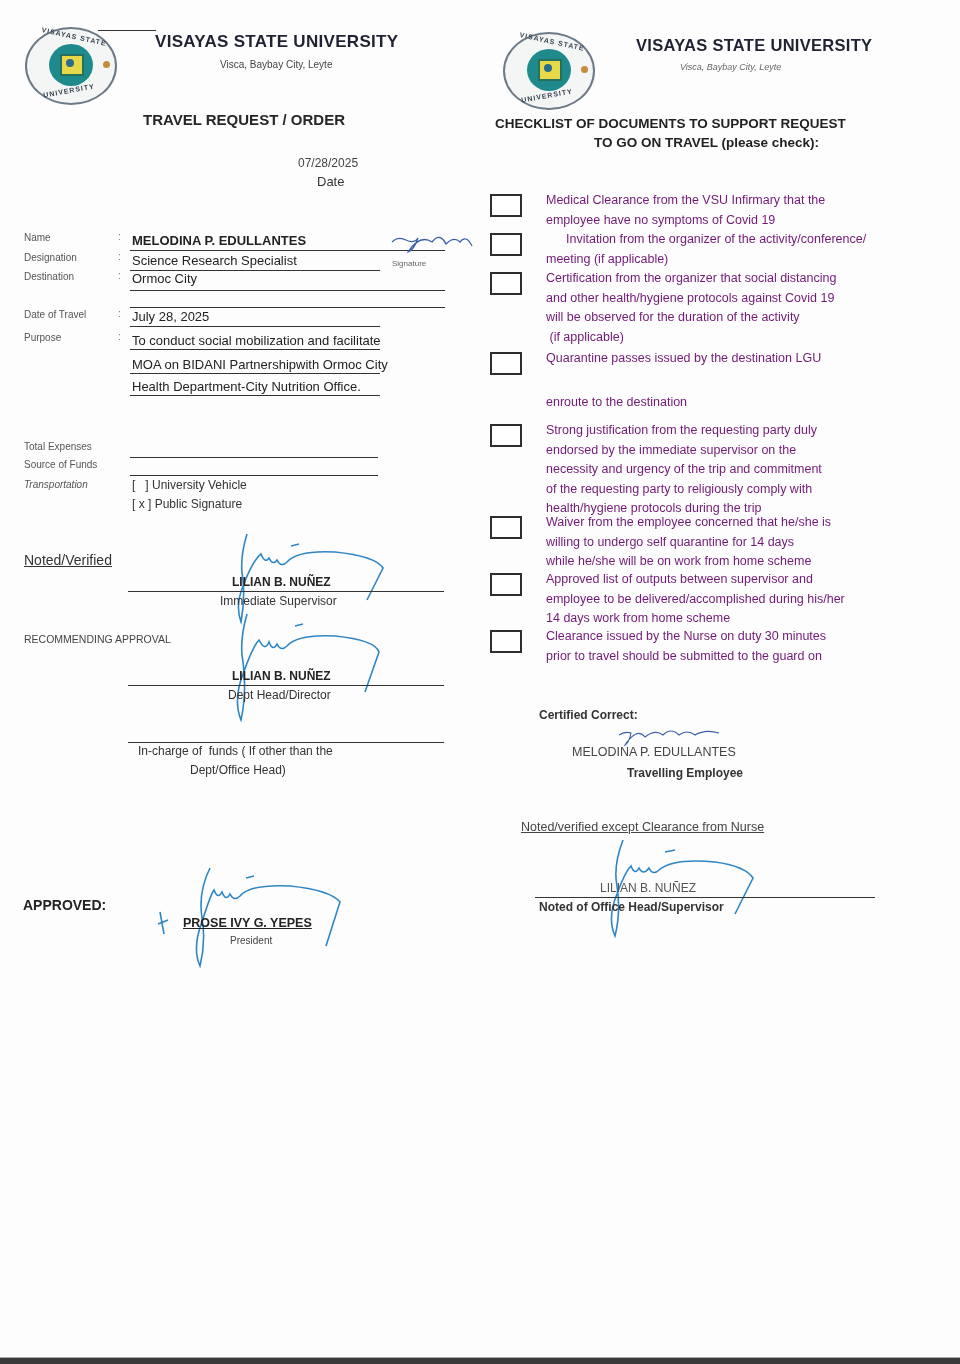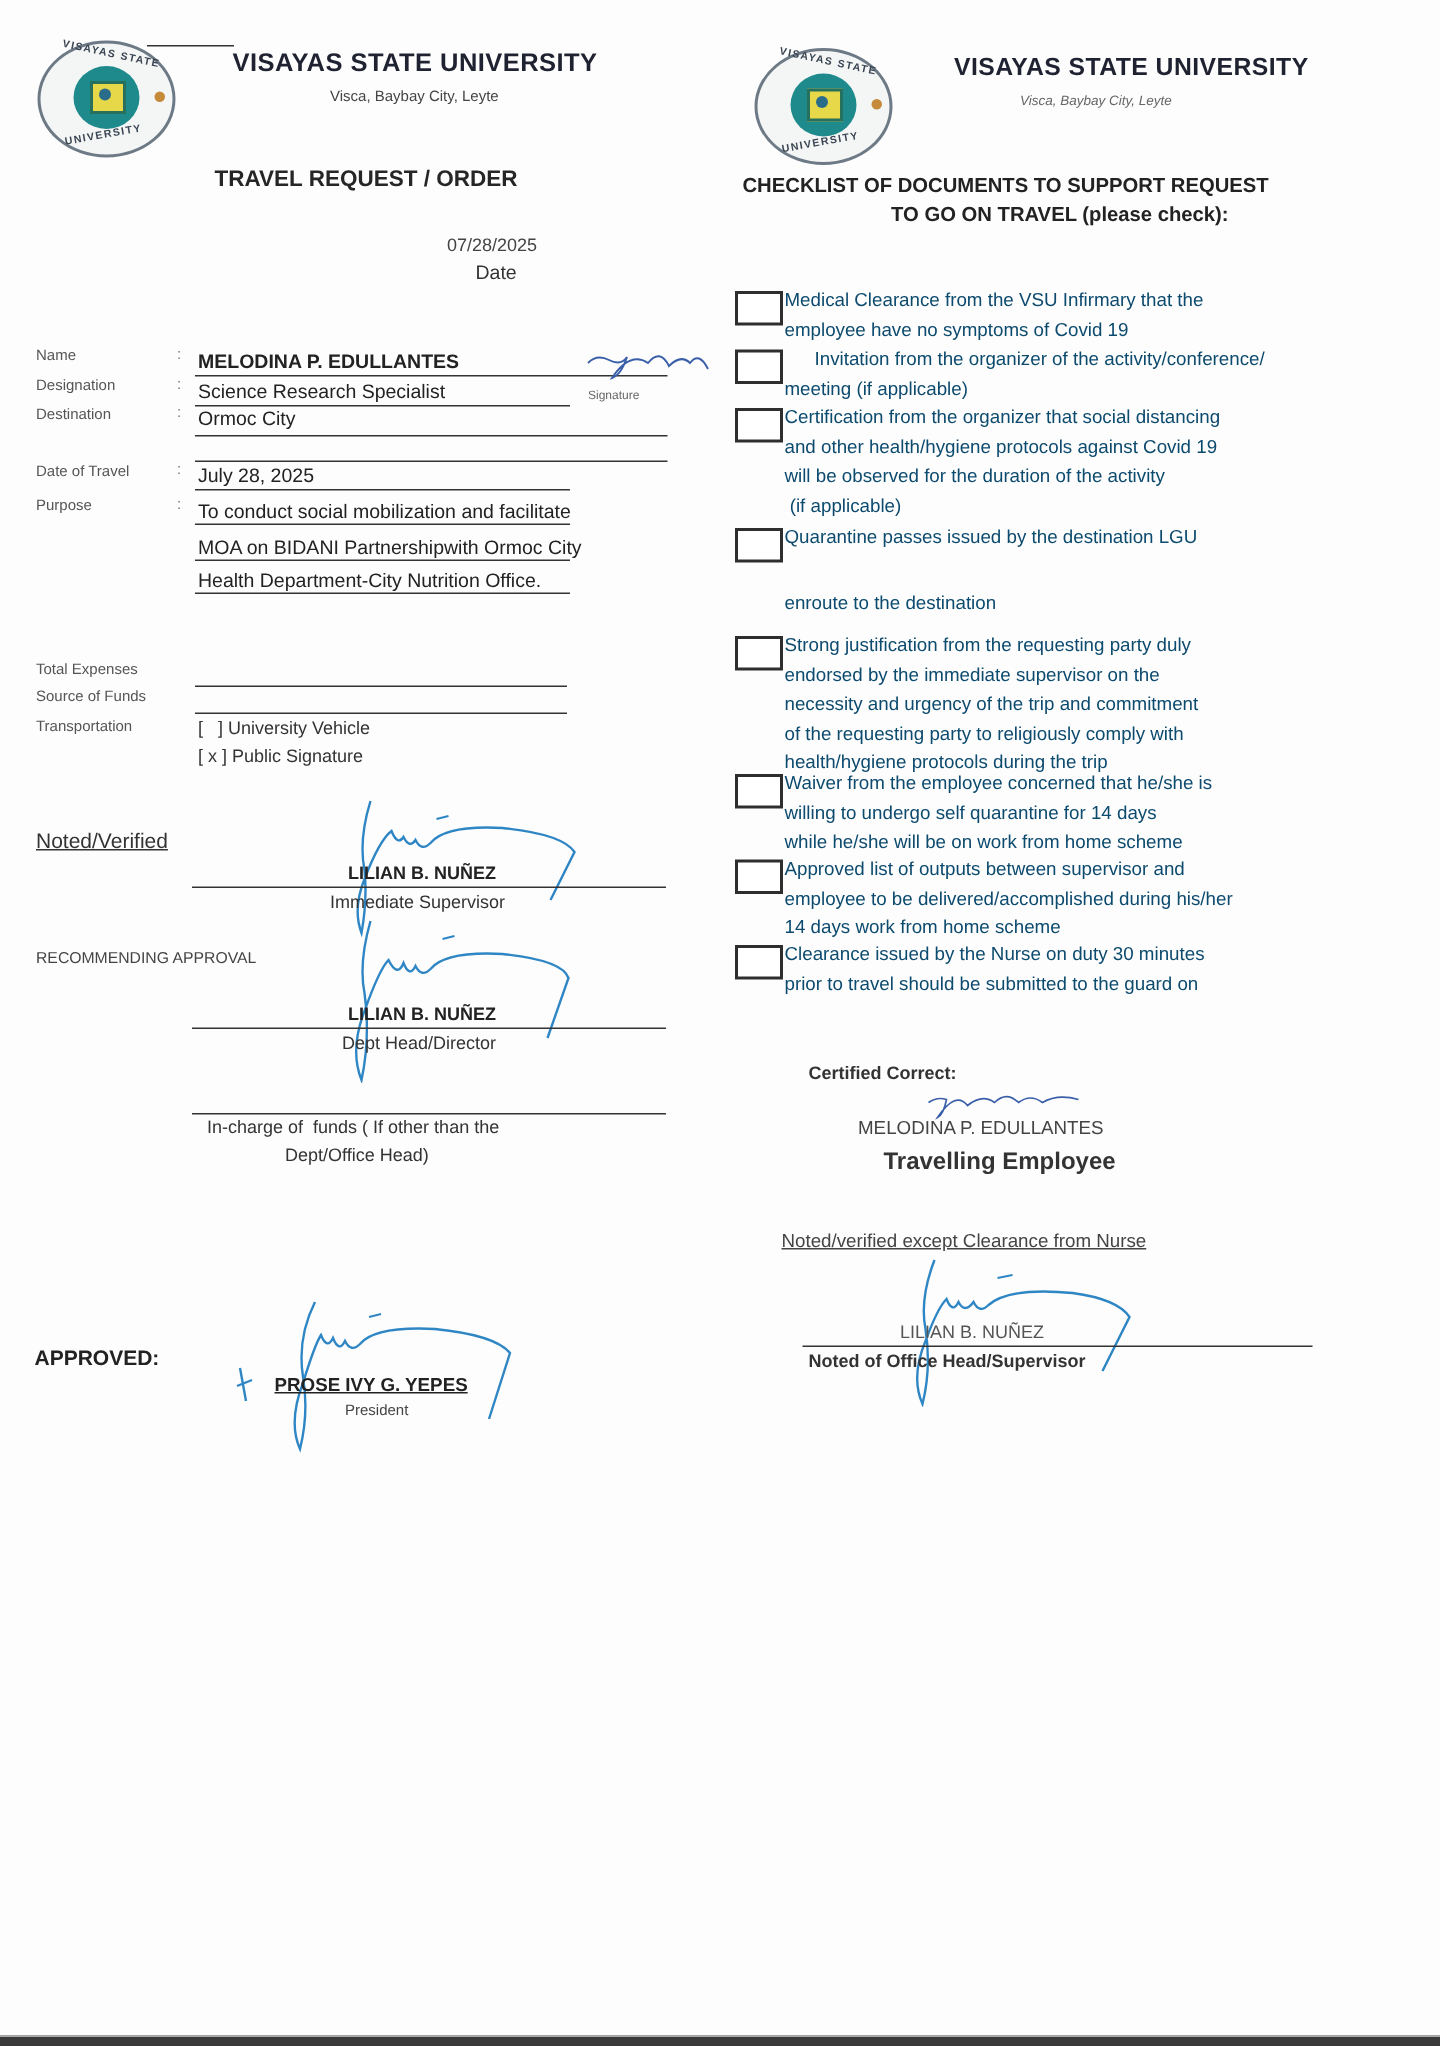--- a/index.html
+++ b/index.html
@@ -23,7 +23,7 @@
   .line { position: absolute; height: 1px; background: #333; }
   .colon { font-size: 10px; color: #777; }
   .chk { position: absolute; width: 28px; height: 19px; border: 2px solid #2e2e2e; background: #fff; }
-  .ctext { font-size: 12.5px; color: #0c4a6e; line-height: 19.5px; }
+  .ctext { font-size: 12.5px; color: #701a75; line-height: 19.5px; padding-left: 23px; }
   .sig { position: absolute; }
   .bottom-bar { position: absolute; left: 0; bottom: 0; width: 960px; height: 6px; background: #3a3a3a; border-top: 1px solid #aaa; }
 </style>

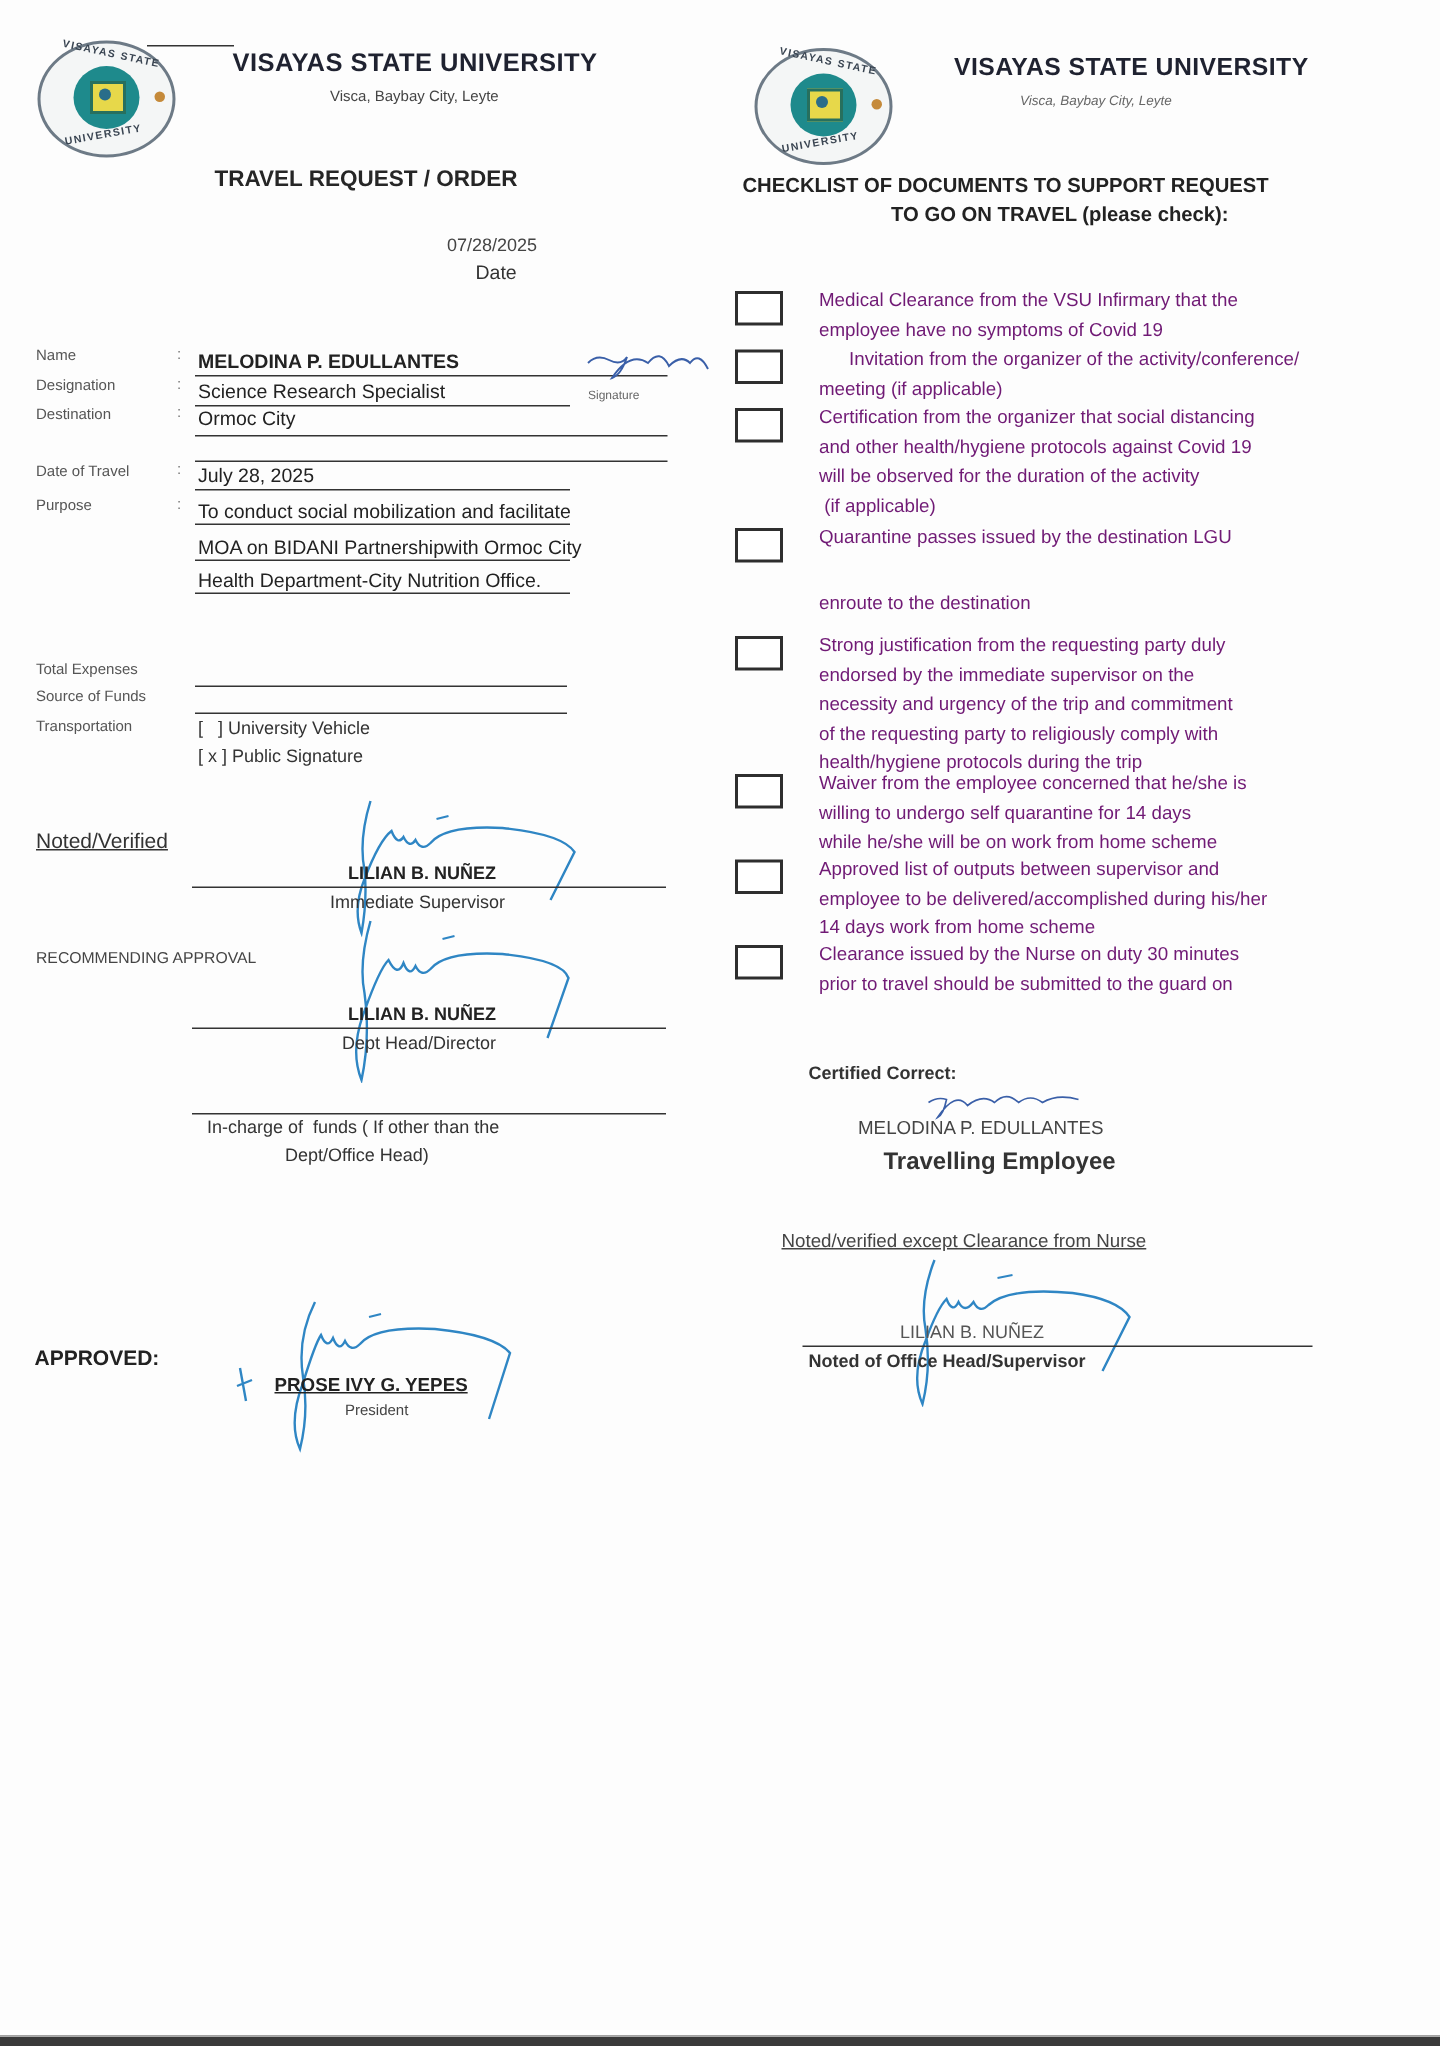--- a/index.html
+++ b/index.html
@@ -90,7 +90,7 @@
   <div class="abs lbl" style="left:24px; top:459px;">Source of Funds</div>
   <div class="line" style="left:130px; top:475px; width:248px;"></div>
 
-  <div class="abs lbl" style="left:24px; top:479px;">Transportation</div>
+  <div class="abs lbl" style="left:24px; top:479px;font-style:italic;">Transportation</div>
   <div class="abs" style="left:132px; top:478px; font-size:12px; color:#333;">
     <span style="white-space:pre;">[   ]</span>
     <span>University Vehicle</span>

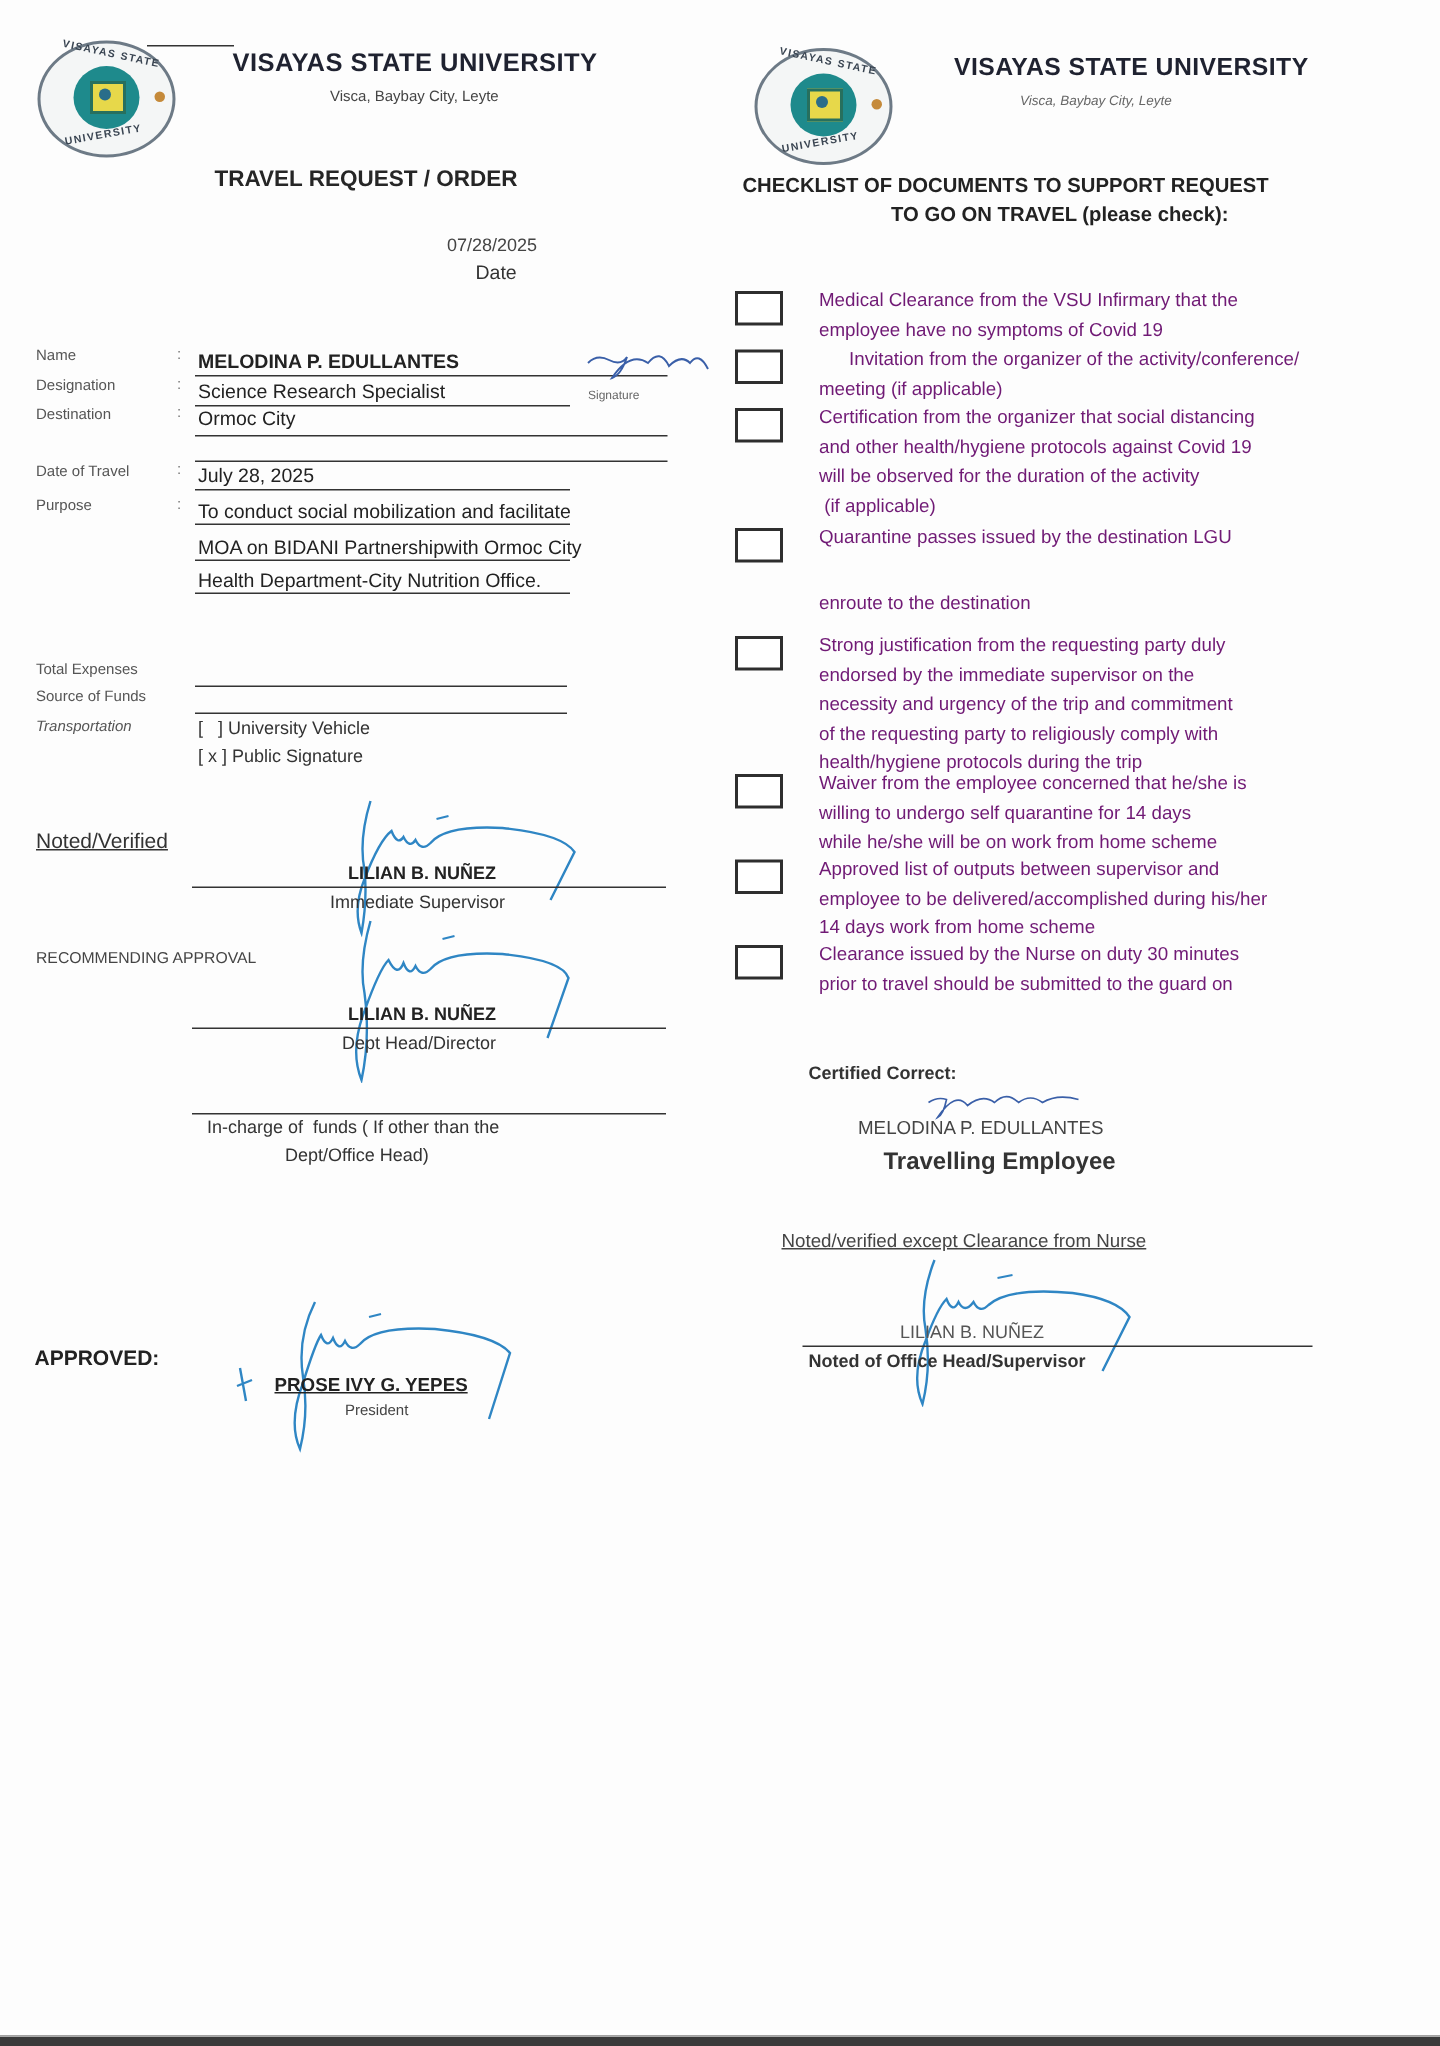--- a/index.html
+++ b/index.html
@@ -203,7 +203,7 @@
     <path d="M4 12 Q10 8 16 10 Q14 20 10 22 Q22 4 30 14 Q40 6 48 12 Q56 4 64 12 Q72 6 80 12 Q90 6 104 10" stroke="#3a5fa8" stroke-width="1.1" fill="none"></path>
   </svg>
   <div class="abs" style="left:572px; top:745px; font-size:12.5px; color:#444;">MELODINA P. EDULLANTES</div>
-  <div class="abs bold" style="left:589px; top:766px; font-size:16px; color:#333;">Travelling Employee</div>
+  <div class="abs bold" style="left:627px; top:766px; font-size:12px; color:#333;">Travelling Employee</div>
 
   <div class="abs" style="left:521px; top:820px; font-size:12.5px; color:#444; text-decoration:underline;">Noted/verified except Clearance from Nurse</div>
   <svg class="sig" width="180" height="100" style="left:595px; top:838px;">

